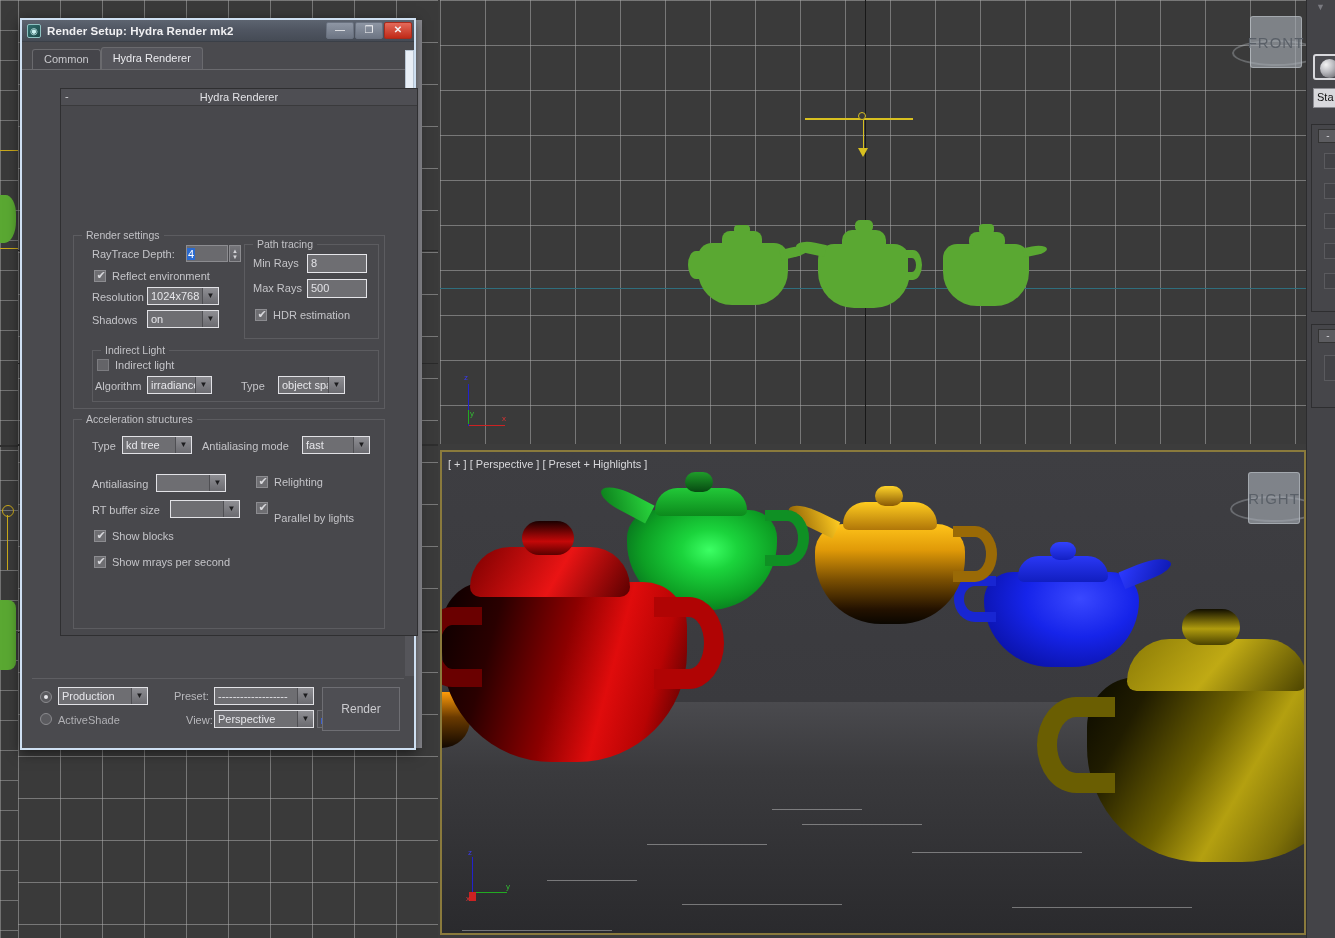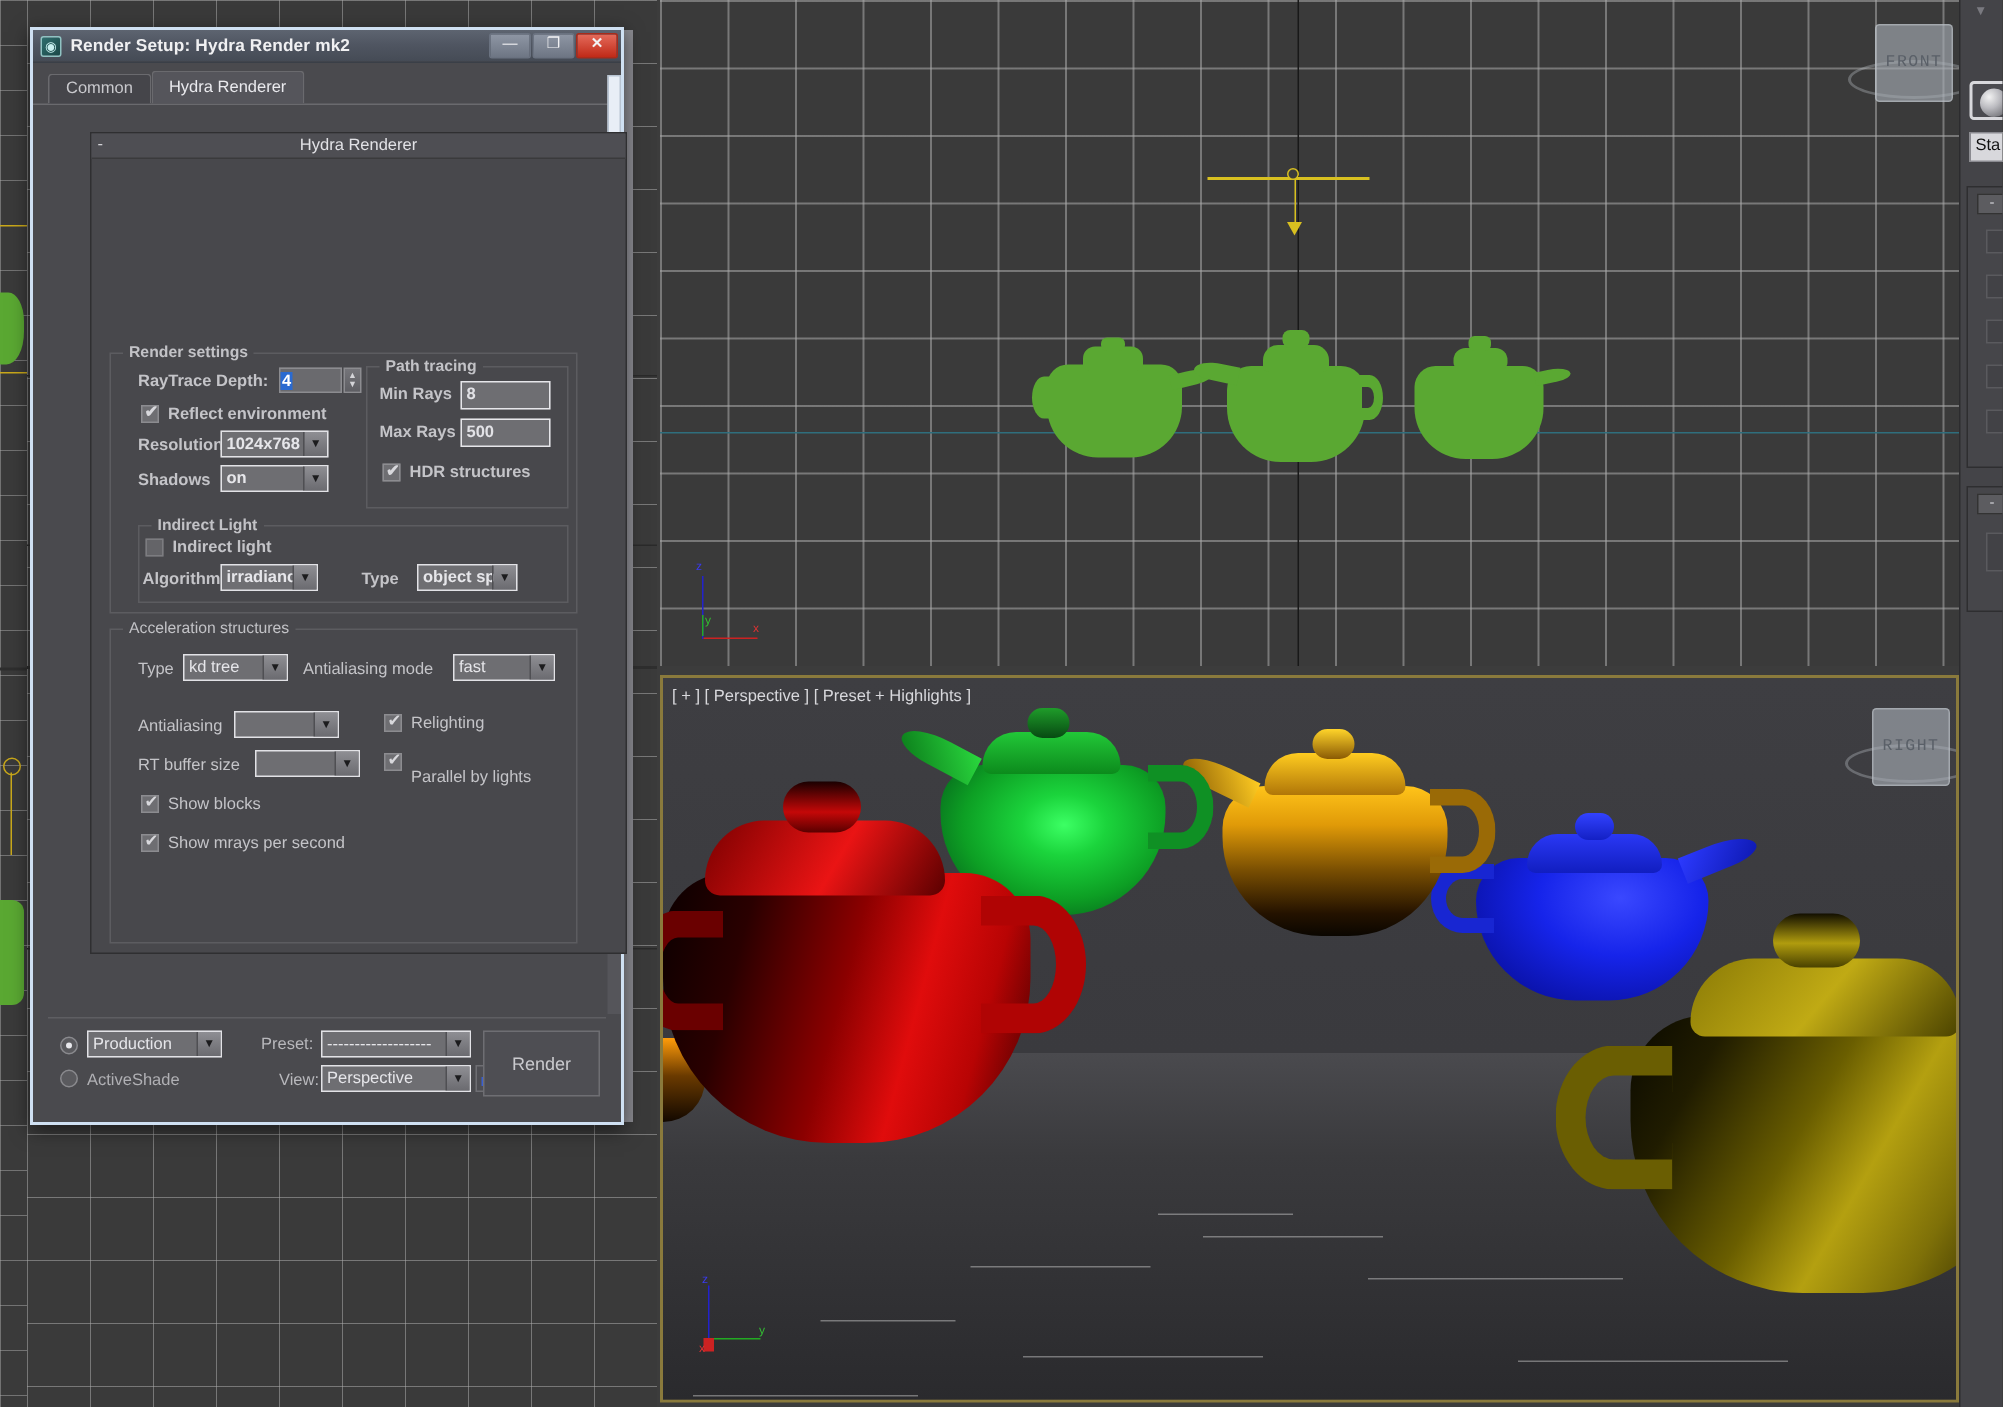--- a/index.html
+++ b/index.html
@@ -56,9 +56,9 @@
     background: rgba(168,174,182,0.62);
     border: 1px solid rgba(200,205,212,0.5);
     border-radius: 3px;
-    color: #5a6068; font-size: 11px; letter-spacing: 1px;
+    color: #5a6068; font-size: 15px; letter-spacing: 1px;
     display: flex; align-items: center; justify-content: center;
-    font-family: Liberation Mono, monospace;
+    font-family: Liberation Sans, sans-serif;
   }
   .viewcube-ring {
     position: absolute; width: 88px; height: 26px;

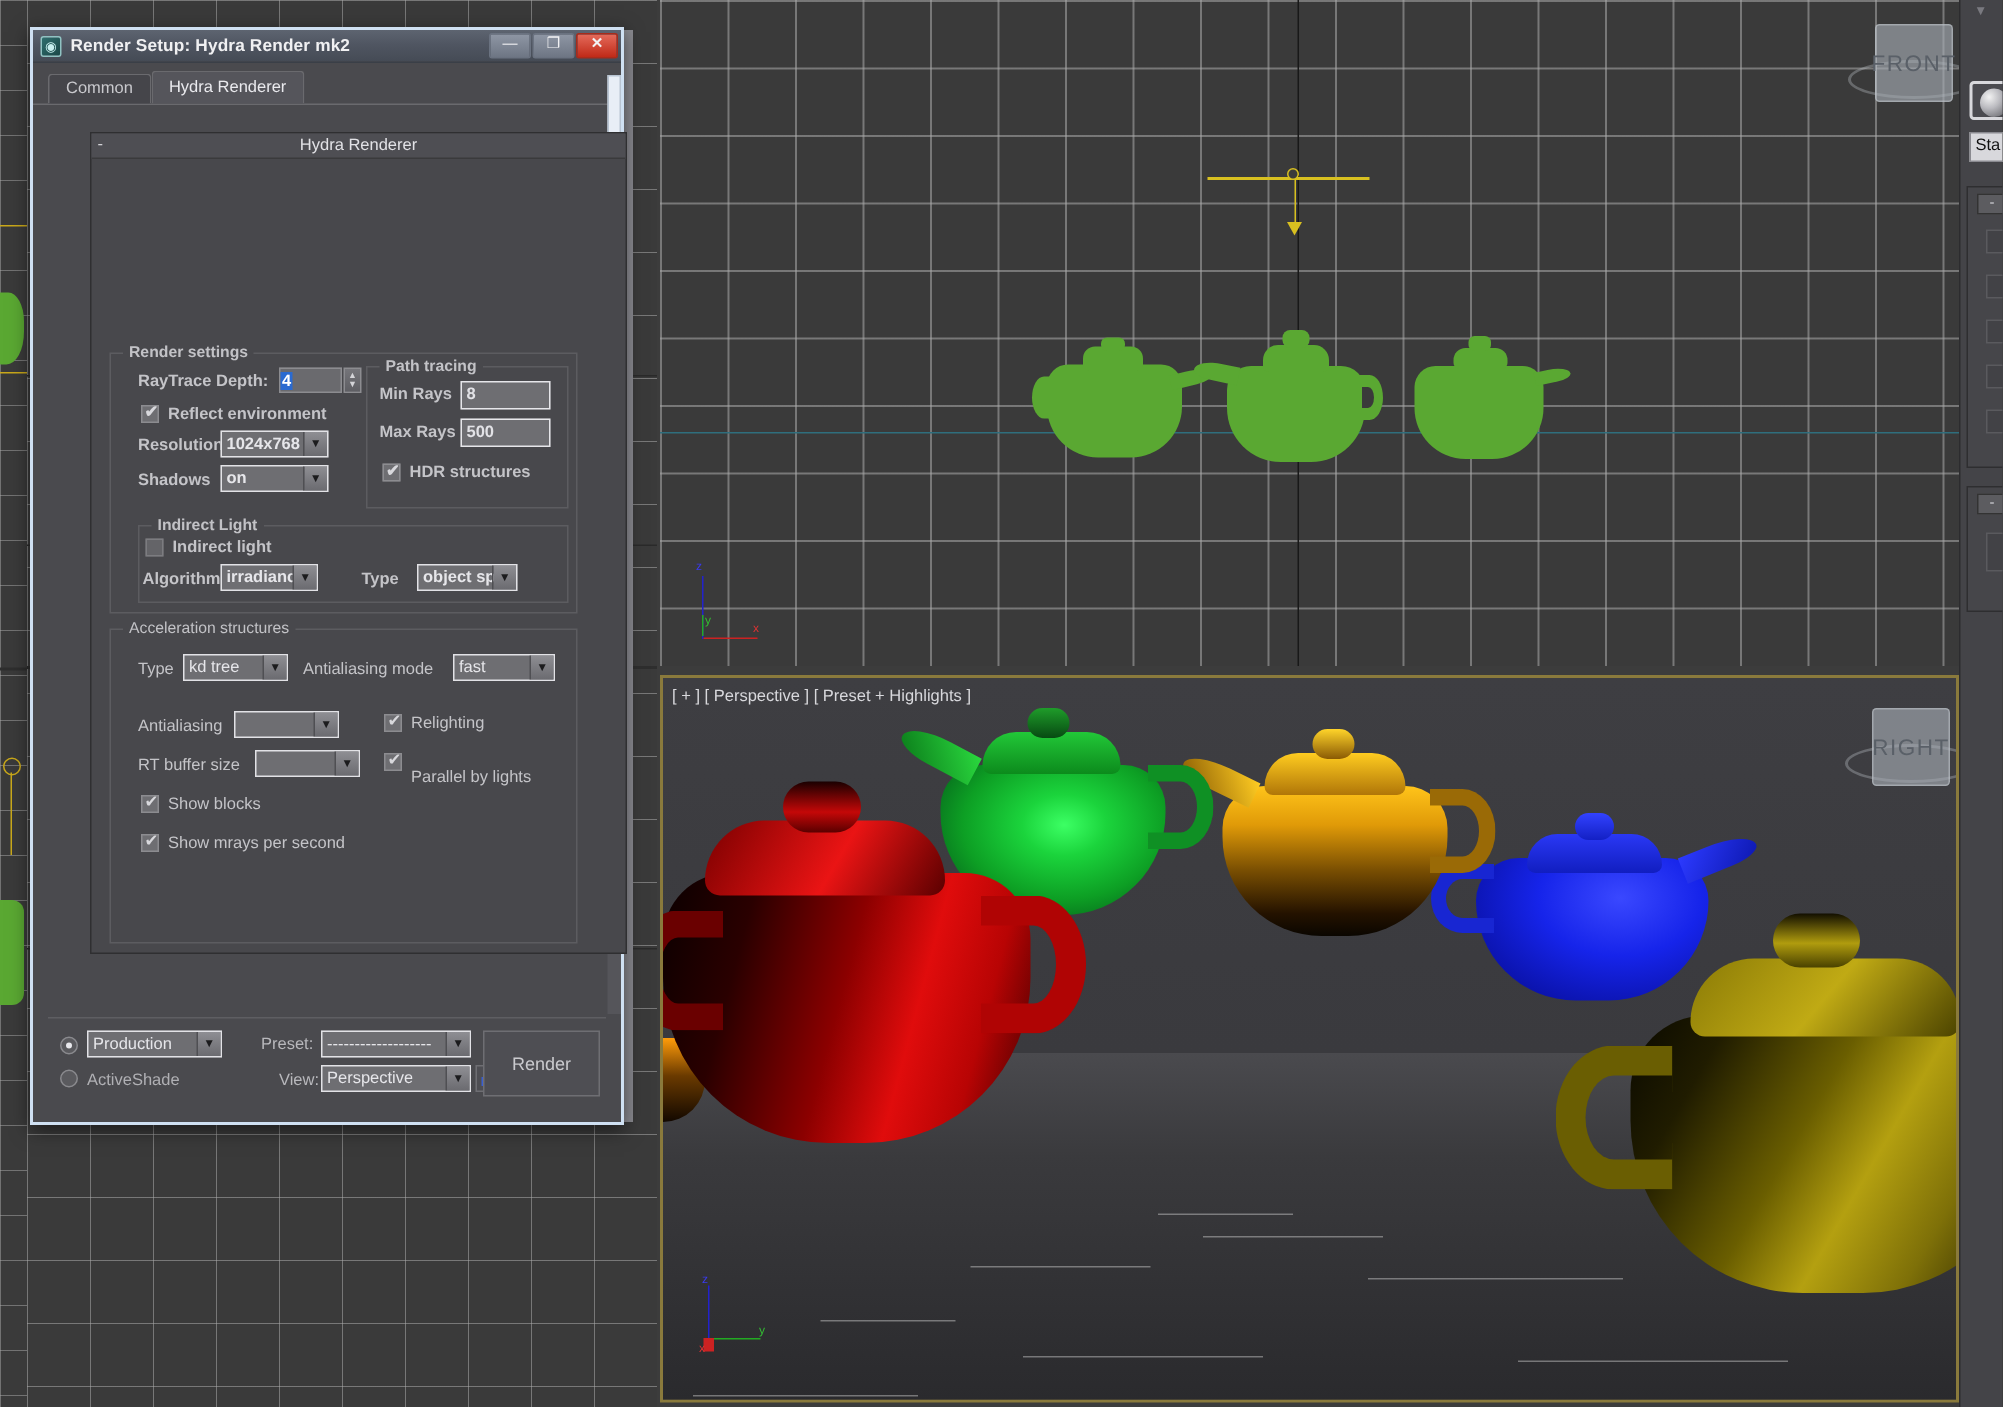--- a/index.html
+++ b/index.html
@@ -484,7 +484,7 @@
       </div>
 
 
-      <div class="grp" style="left:12px;top:146px;width:312px;height:174px;font-weight:bold;">
+      <div class="grp" style="left:12px;top:146px;width:312px;height:174px;">
         <div class="grp-lbl">Render settings</div>
 
         <div class="lbl" style="left:18px;top:12px;">RayTrace Depth:</div>

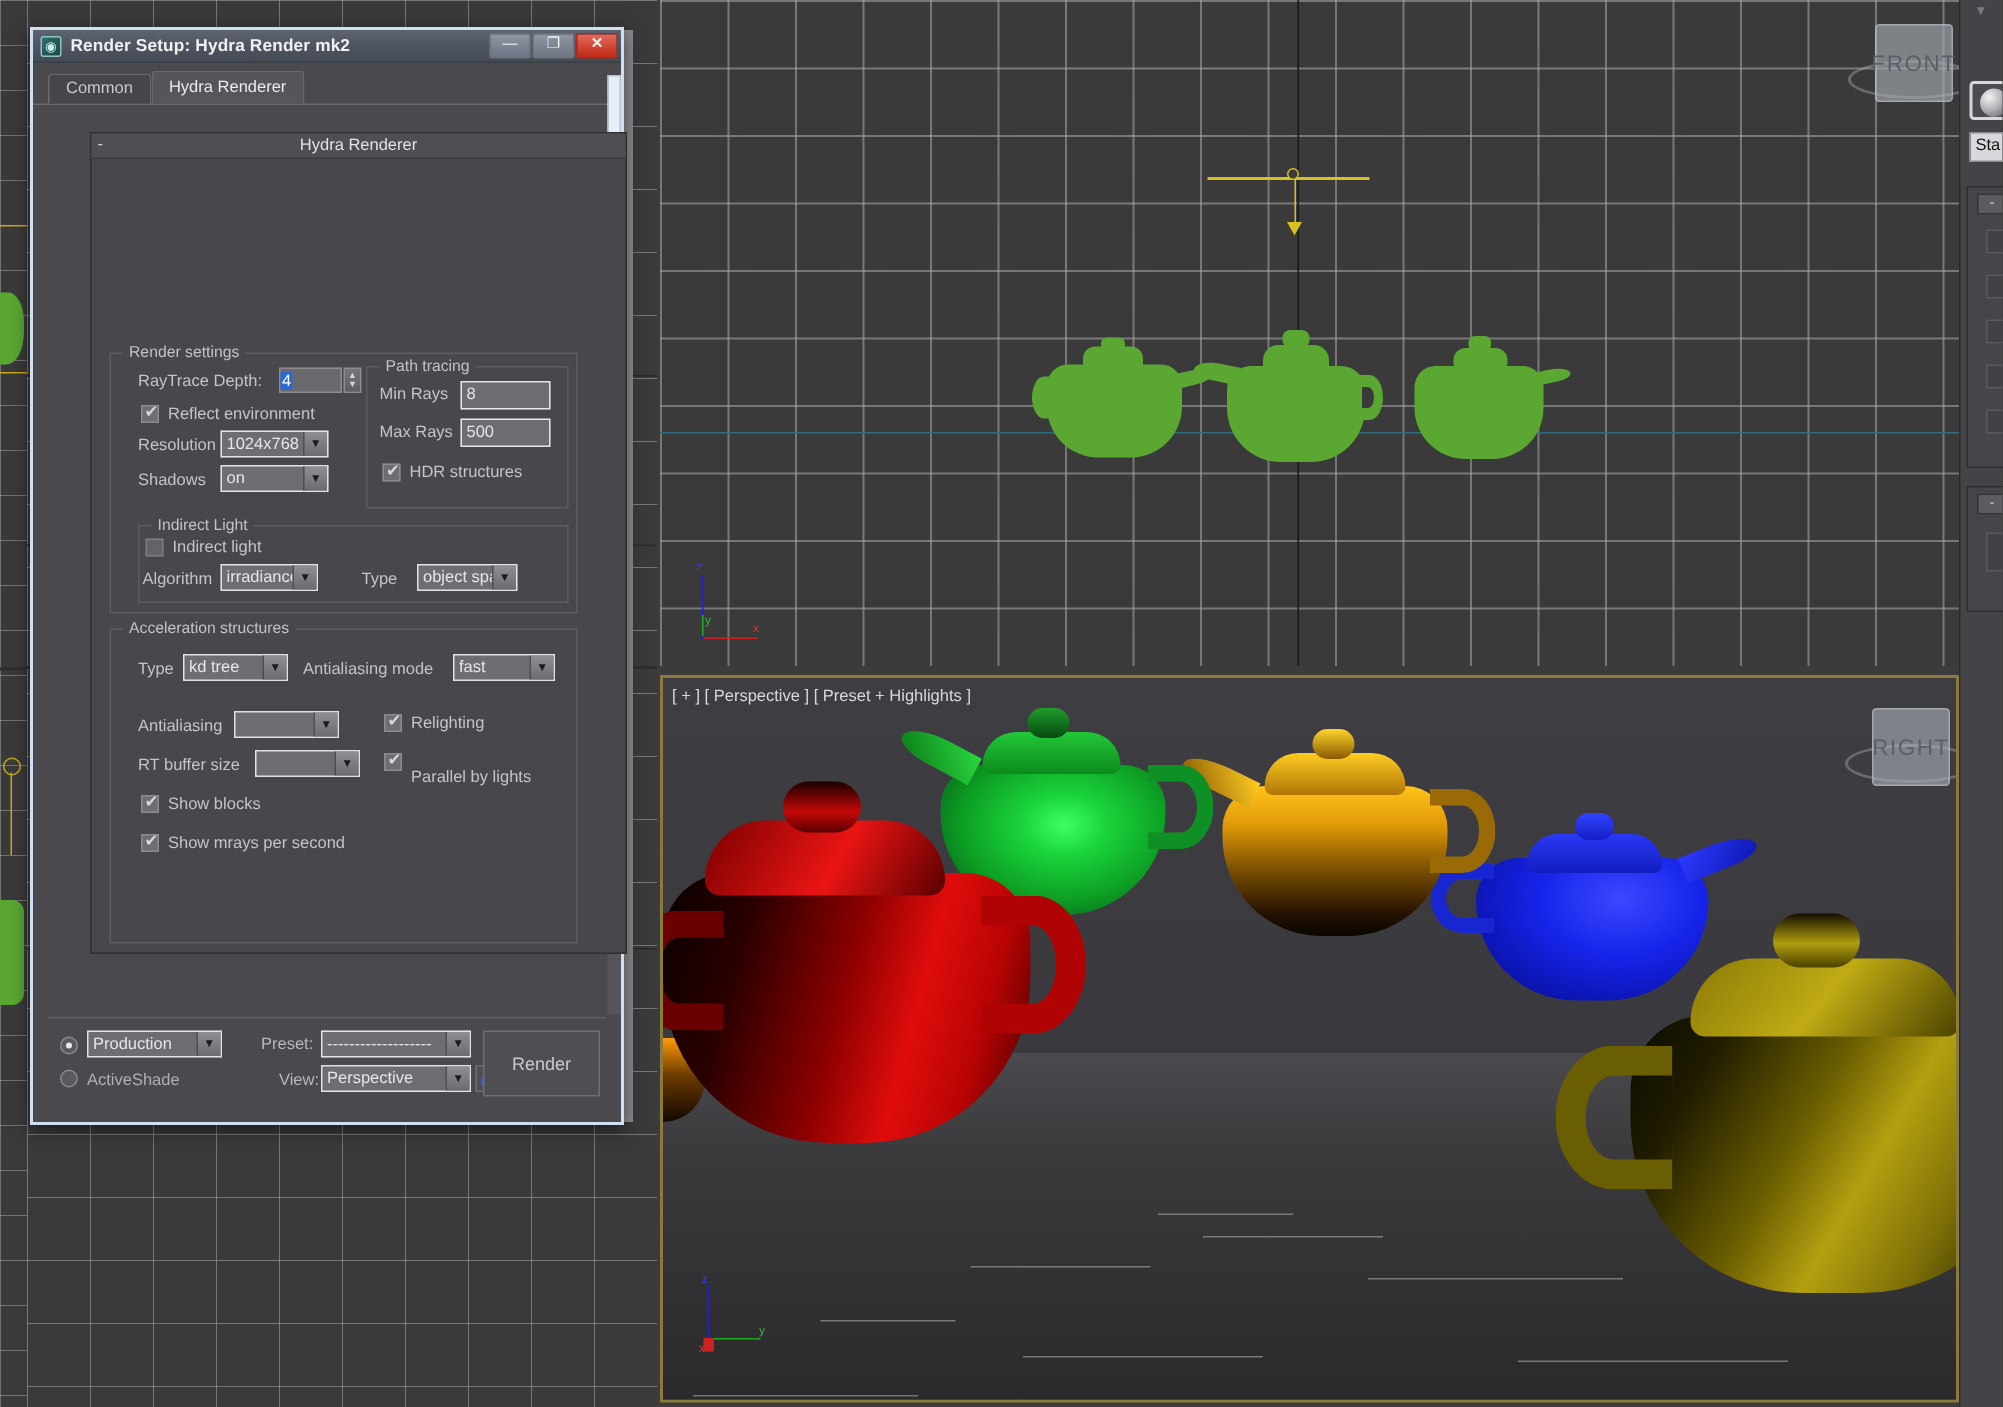--- a/index.html
+++ b/index.html
@@ -518,7 +518,7 @@
           <div class="lbl" style="left:8px;top:37px;">Max Rays</div>
           <div class="tfield" style="left:62px;top:34px;width:60px;">500</div>
           <div class="cb checked" style="left:10px;top:64px;"></div>
-          <div class="lbl" style="left:28px;top:64px;">HDR structures</div>
+          <div class="lbl" style="left:28px;top:64px;">HDR estimation</div>
         </div>
 
         <div class="grp" style="left:18px;top:114px;width:287px;height:52px;">

